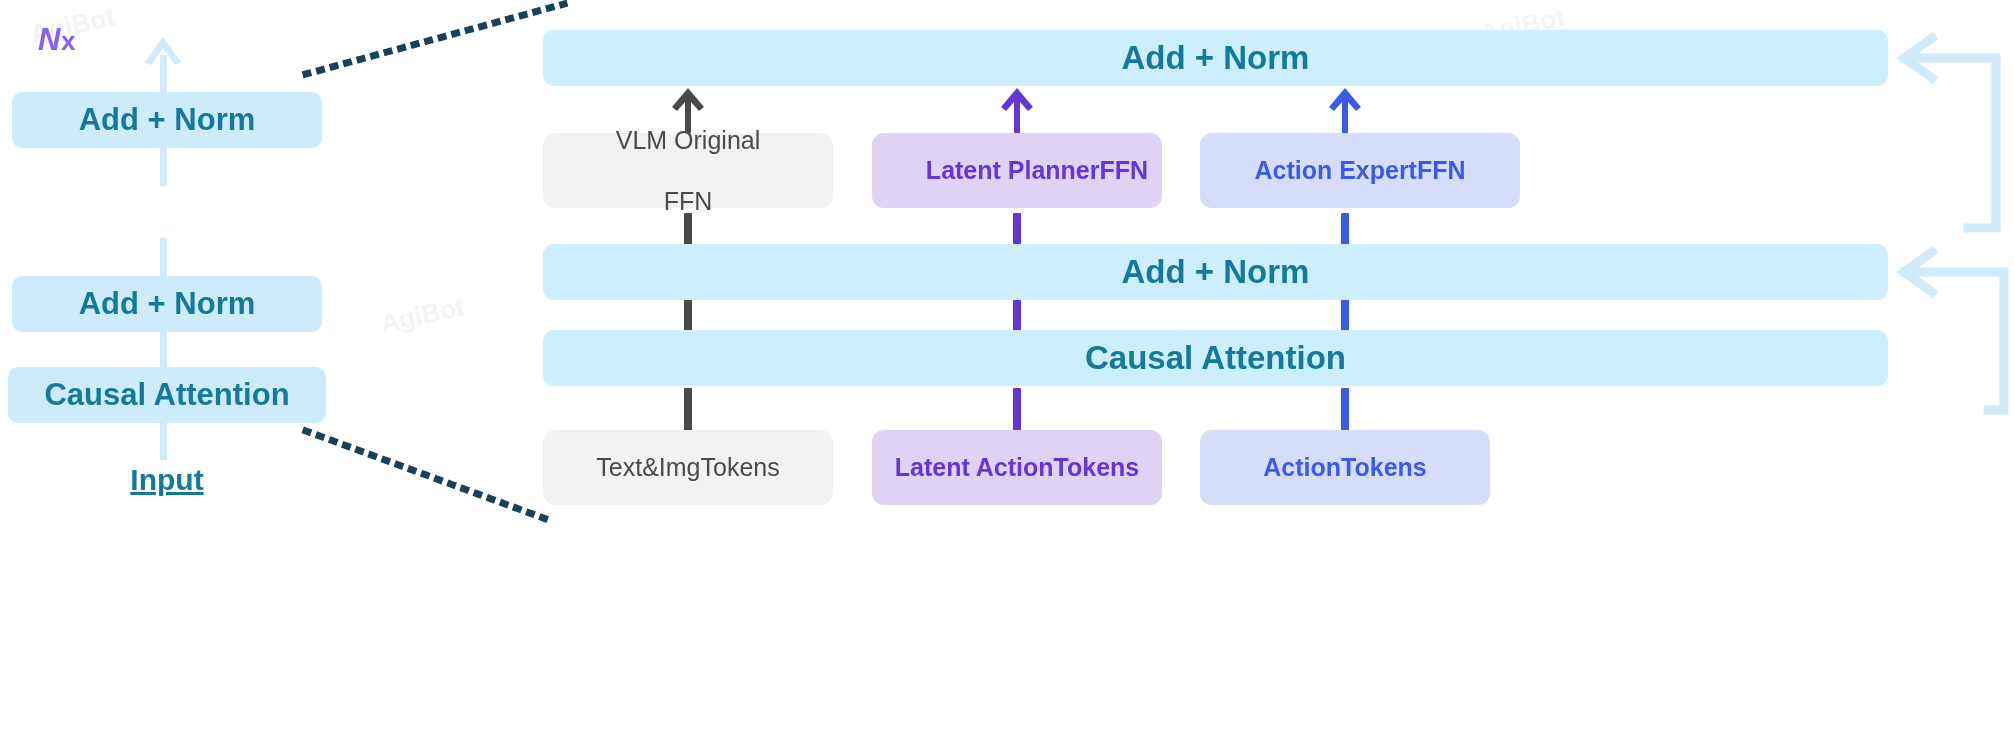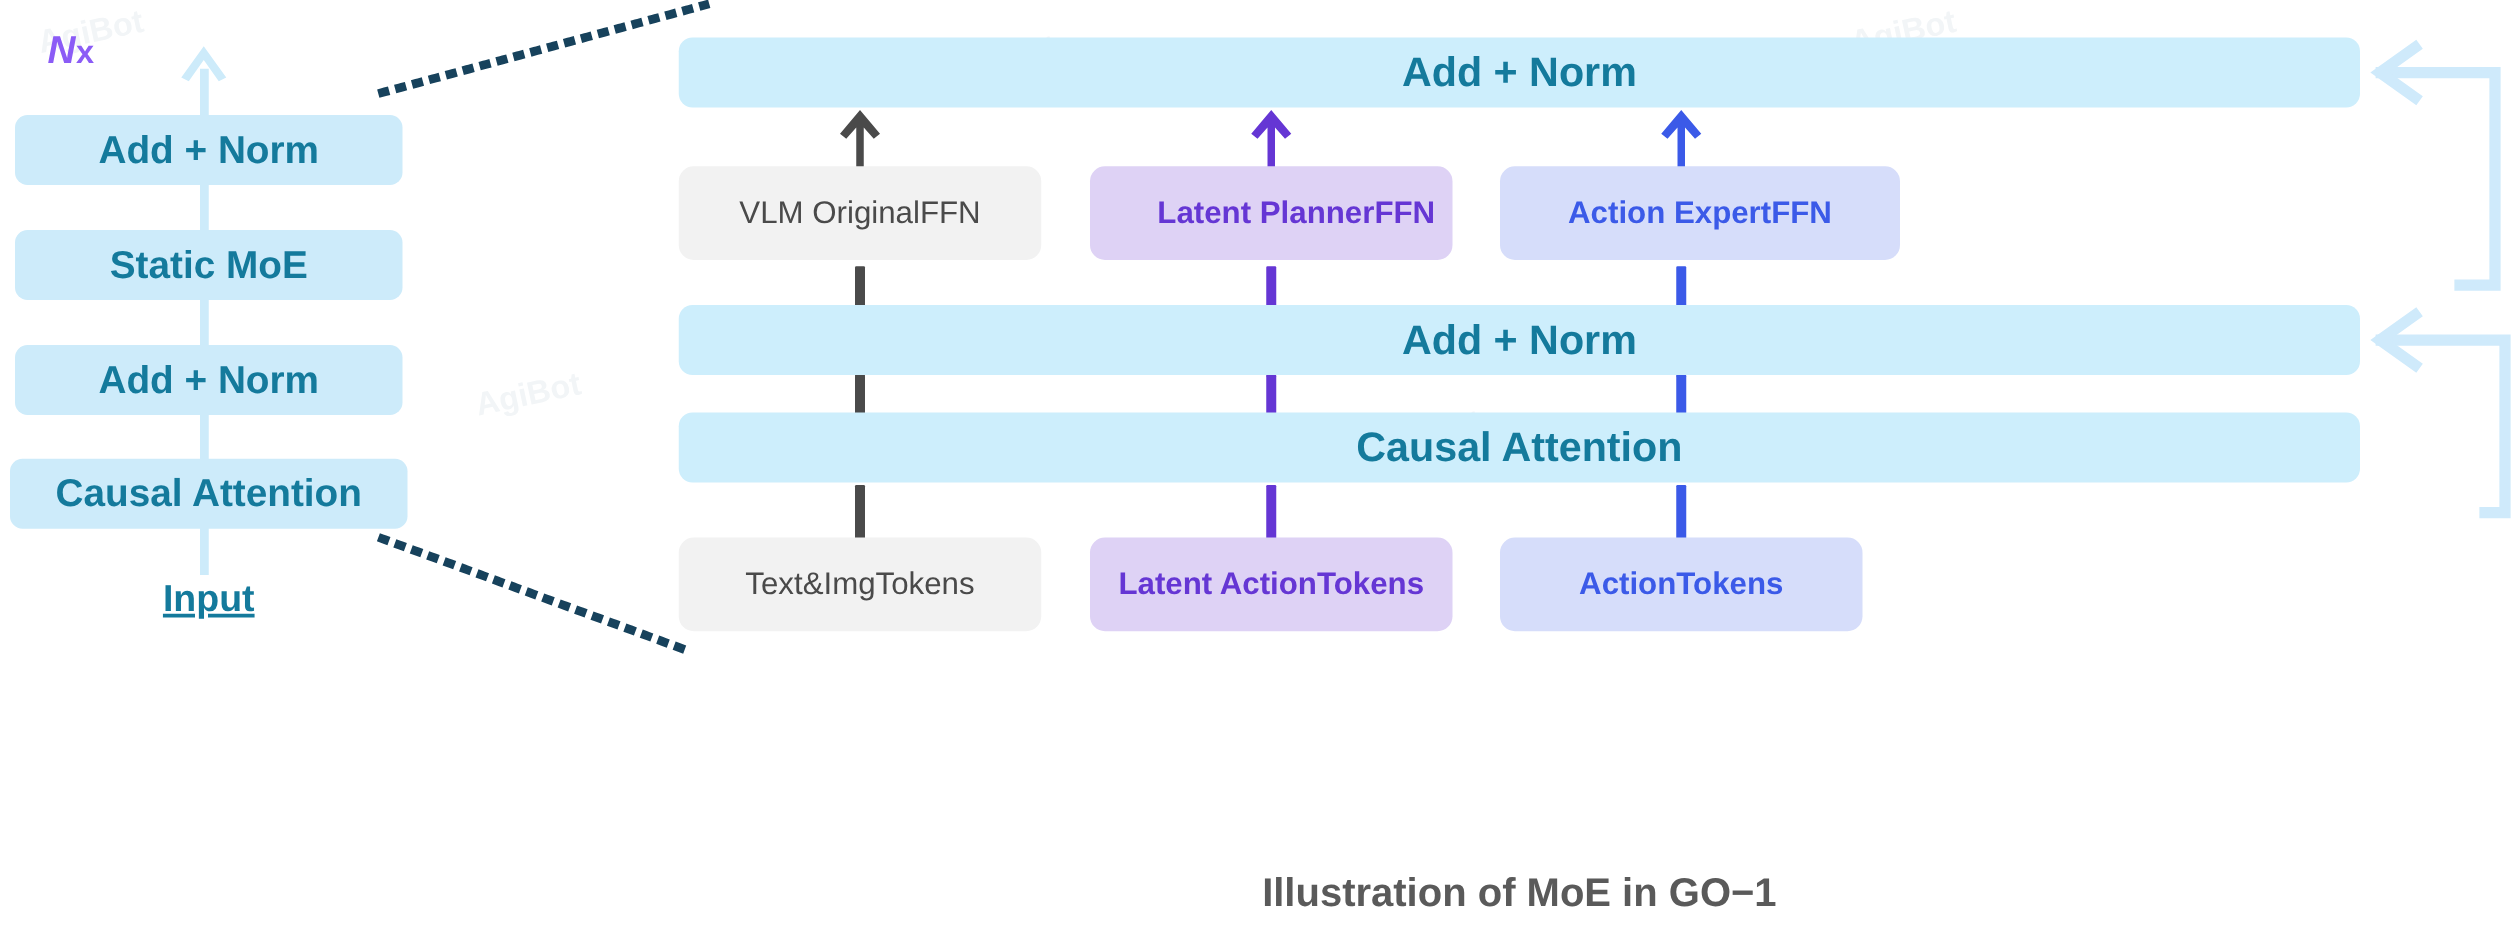--- a/index.html
+++ b/index.html
@@ -126,7 +126,7 @@
   .ffn-row  { top: 133px; }
   .tok-row  { top: 430px; }
 
-  .col-1 { left: 543px; width: 290px; }
+  .col-1 { left: 543px; width: 290px; flex-direction: column; }
   .col-2 { left: 872px; width: 290px; padding-left: 40px; }
   .col-3 { left: 1200px; width: 320px; }
 

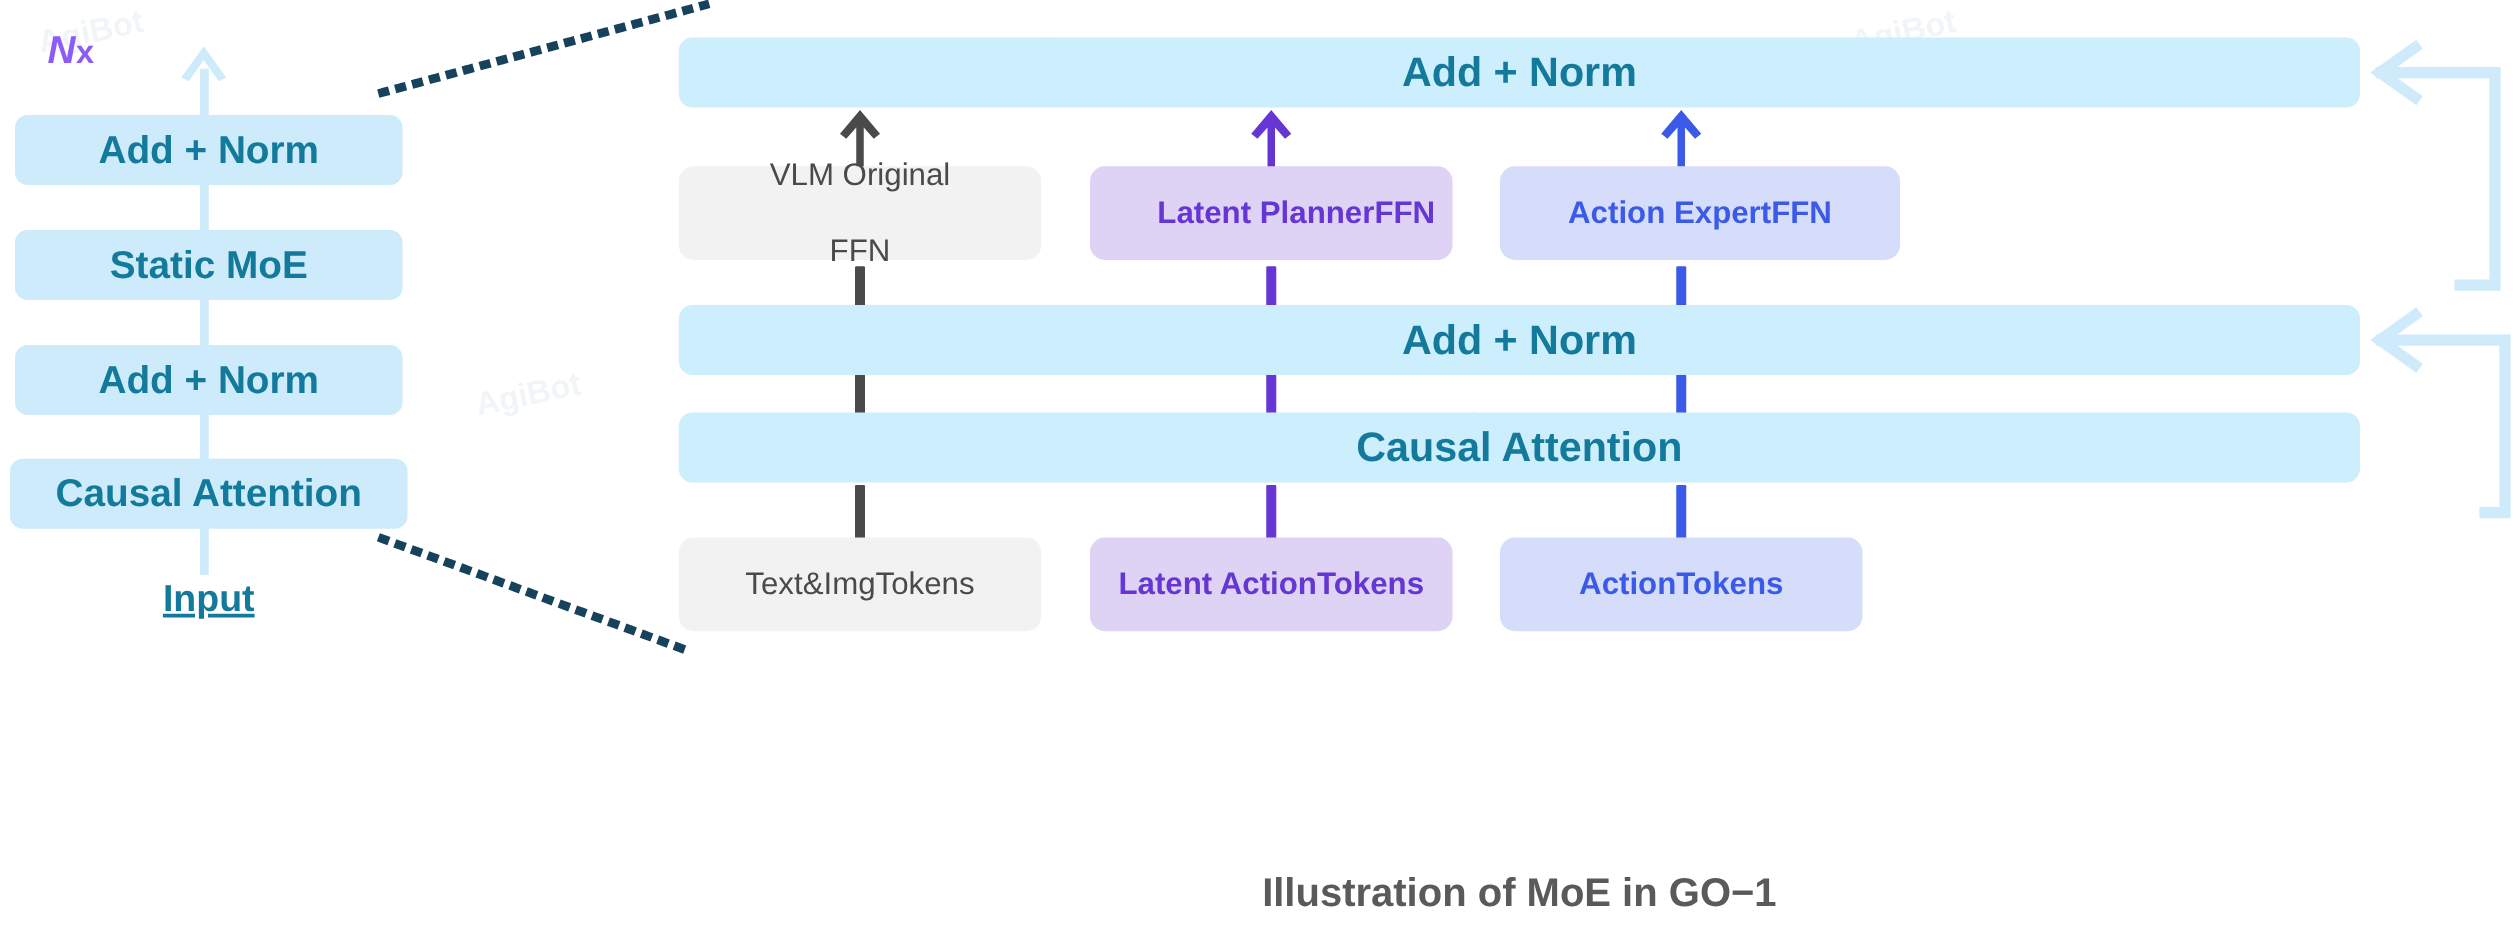--- a/index.html
+++ b/index.html
@@ -229,7 +229,6 @@
   <div class="l-spine" id="l-spine-a"></div>
   <div class="box lbox" id="l-addnorm-top">Add + Norm</div>
   <div class="l-spine" id="l-spine-b"></div>
-  <div class="box lbox" id="l-staticmoe">Static MoE</div>
   <div class="l-spine" id="l-spine-c"></div>
   <div class="box lbox" id="l-addnorm-bot">Add + Norm</div>
   <div class="l-spine" id="l-spine-d"></div>

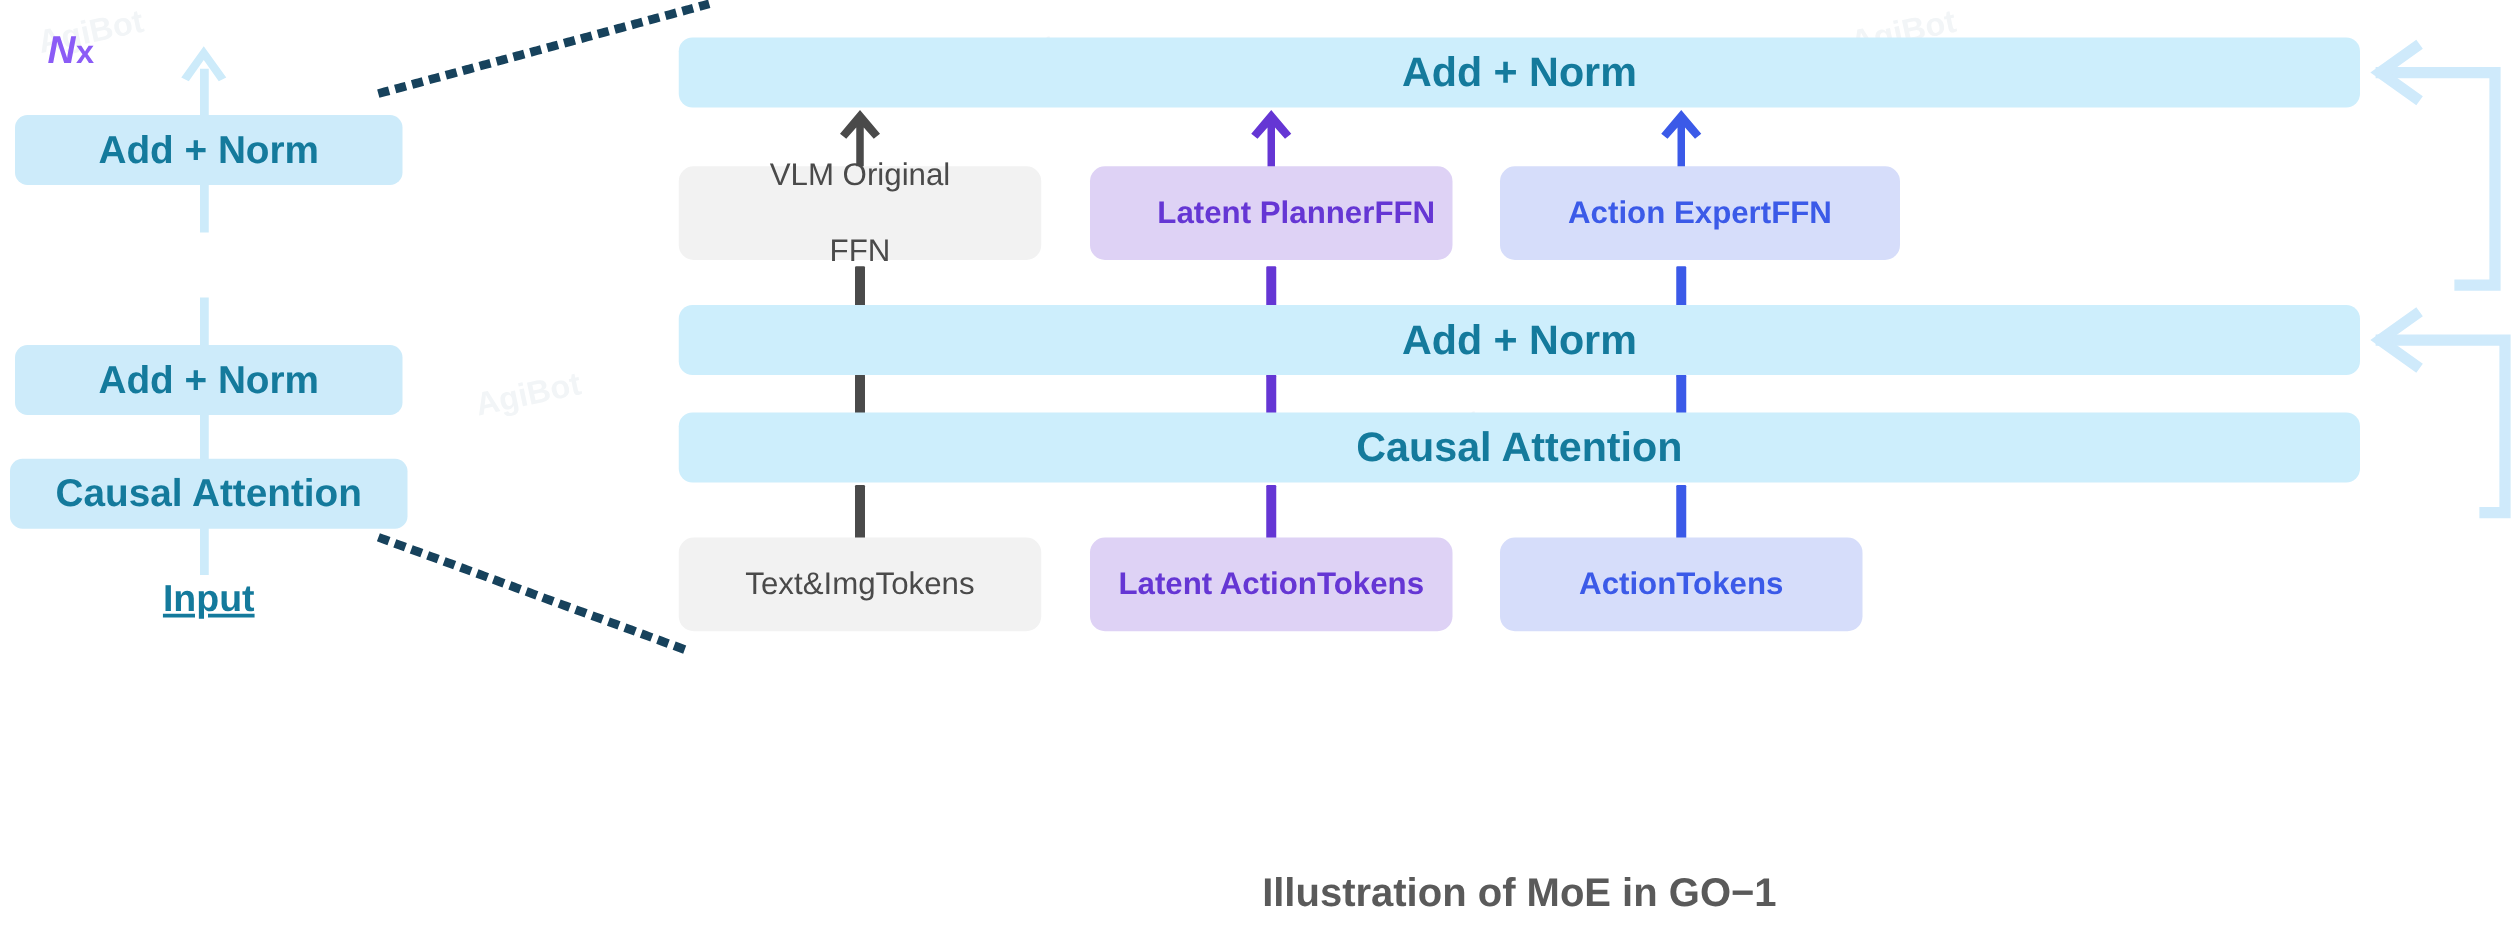--- a/index.html
+++ b/index.html
@@ -294,7 +294,6 @@
     </g>
   </svg>
 
-  <div id="caption">Illustration of MoE in GO−1</div>
 
 </div>
 

